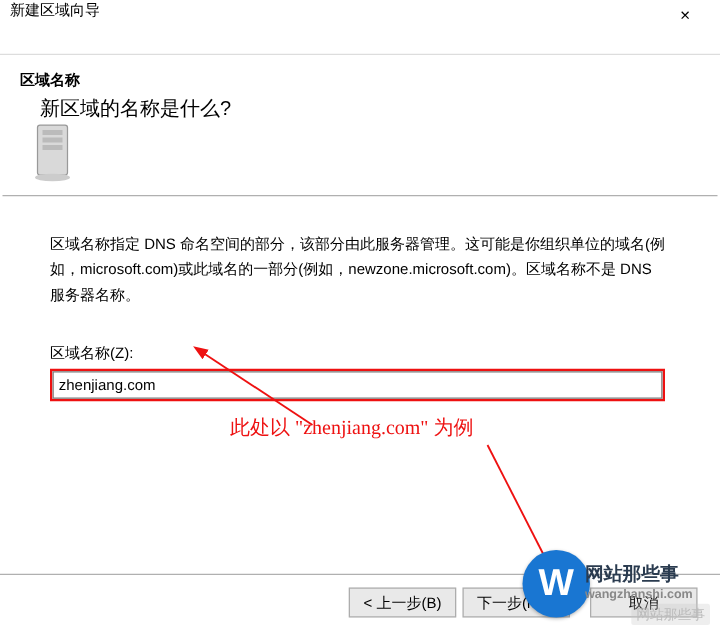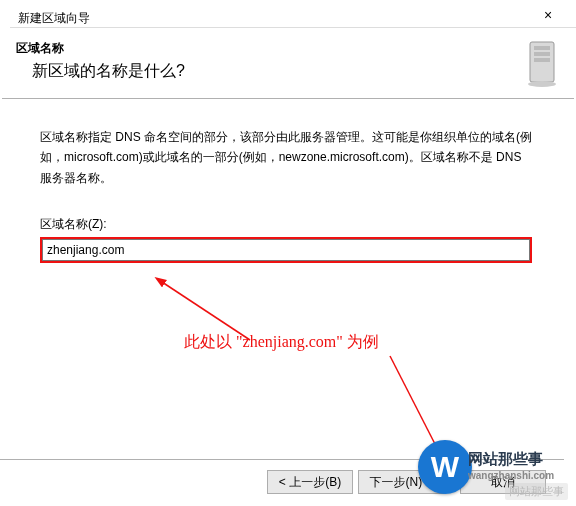--- a/index.html
+++ b/index.html
@@ -14,13 +14,12 @@
     overflow: hidden;
   }
   .titlebar {
-    height: 28px;
+    height: 44px;
     display: flex;
-    align-items: flex-end;
+    align-items: flex-start;
     padding: 0 8px;
     border-bottom: 1px solid #ddd;
     background: #fff;
-    margin-left: 10px;
   }
   .titlebar .title { flex: 1; }
   .close-btn {

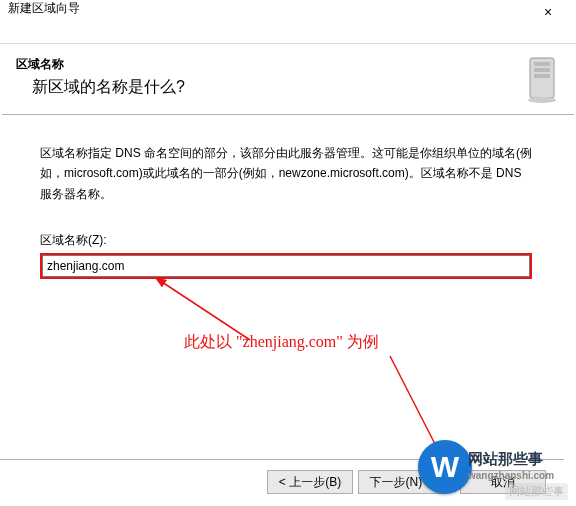--- a/index.html
+++ b/index.html
@@ -33,6 +33,7 @@
     padding: 12px 16px 10px 16px;
     display: flex;
     align-items: flex-start;
+    flex-direction: column;
   }
   .header-text { flex: 1; }
   .header-title { font-weight: bold; font-size: 12px; margin-bottom: 4px; }

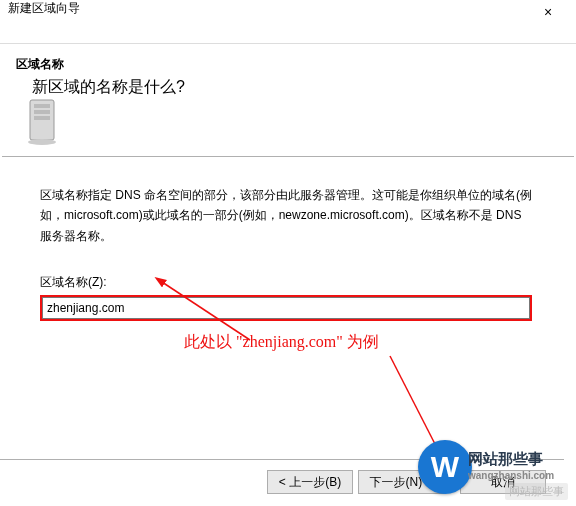--- a/index.html
+++ b/index.html
@@ -89,7 +89,7 @@
   .footer {
     position: absolute;
     bottom: 12px;
-    left: 0; right: 12px;
+    left: 0; right: 0;
     border-top: 1px solid #b0b0b0;
     padding: 10px 18px 0 0;
     display: flex;

